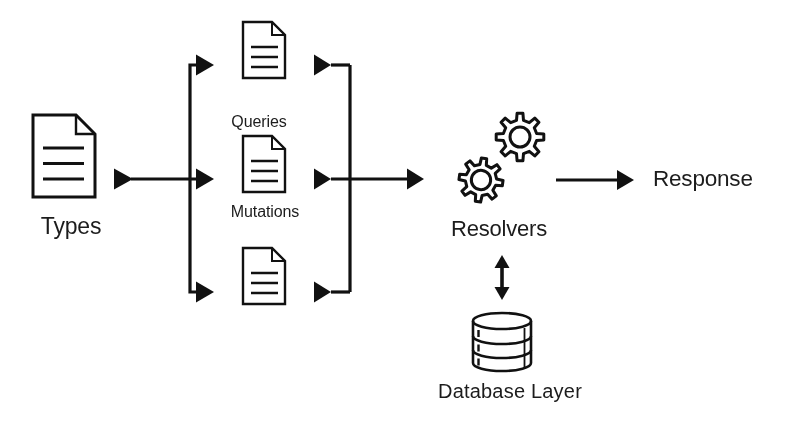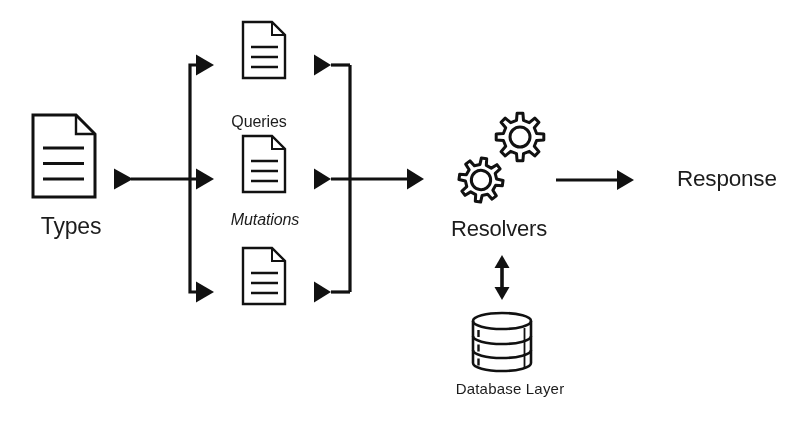--- a/index.html
+++ b/index.html
@@ -120,7 +120,7 @@
   <div class="lbl small center" style="left:259px; top:94px;margin-top:20px;">Queries</div>
   <div class="lbl small center" style="left:265px; top:212px;font-style:italic;">Mutations</div>
   <div class="lbl big center" style="left:499px; top:218px; font-size:22px;">Resolvers</div>
-  <div class="lbl big" style="left:653px; top:168px; font-size:22.5px;margin-left:24px;">Response</div>
+  <div class="lbl big" style="left:653px; top:168px; font-size:22.5px;">Response</div>
   <div class="lbl small center" style="left:510px; top:381px; font-size:15px; letter-spacing:0.2px;">Database Layer</div>
 
 </div>

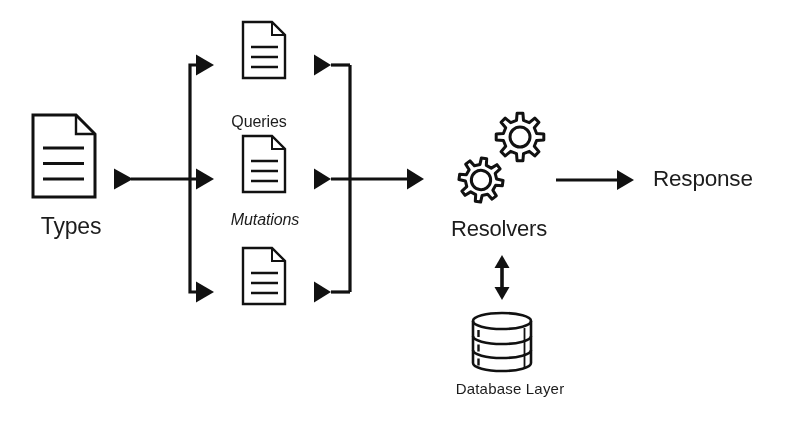--- a/index.html
+++ b/index.html
@@ -118,7 +118,7 @@
 
   <div class="lbl big center" style="left:71px;  top:215px;">Types</div>
   <div class="lbl small center" style="left:259px; top:94px;margin-top:20px;">Queries</div>
-  <div class="lbl small center" style="left:265px; top:212px;font-style:italic;">Mutations</div>
+  <div class="lbl small center" style="left:265px; top:204px;">Mutations</div>
   <div class="lbl big center" style="left:499px; top:218px; font-size:22px;">Resolvers</div>
   <div class="lbl big" style="left:653px; top:168px; font-size:22.5px;">Response</div>
   <div class="lbl small center" style="left:510px; top:381px; font-size:15px; letter-spacing:0.2px;">Database Layer</div>

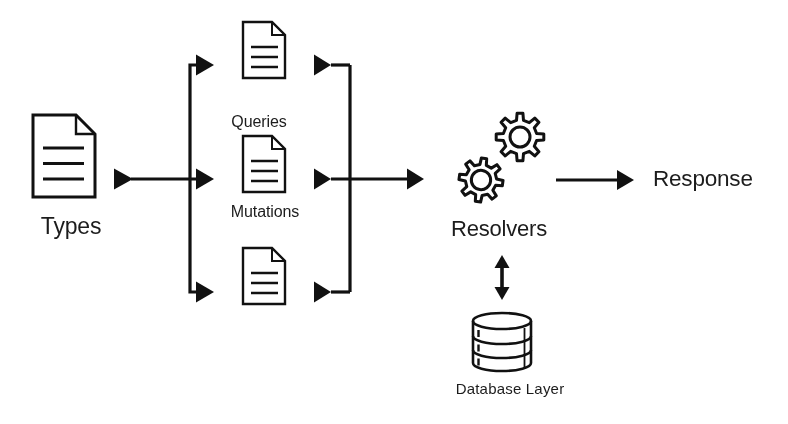--- a/index.html
+++ b/index.html
@@ -121,7 +121,7 @@
   <div class="lbl small center" style="left:265px; top:204px;">Mutations</div>
   <div class="lbl big center" style="left:499px; top:218px; font-size:22px;">Resolvers</div>
   <div class="lbl big" style="left:653px; top:168px; font-size:22.5px;">Response</div>
-  <div class="lbl small center" style="left:510px; top:381px; font-size:15px; letter-spacing:0.2px;">Database Layer</div>
+  <div class="lbl small center" style="left:510px; top:381px; font-size:20px; letter-spacing:0.2px;">Database Layer</div>
 
 </div>
 

